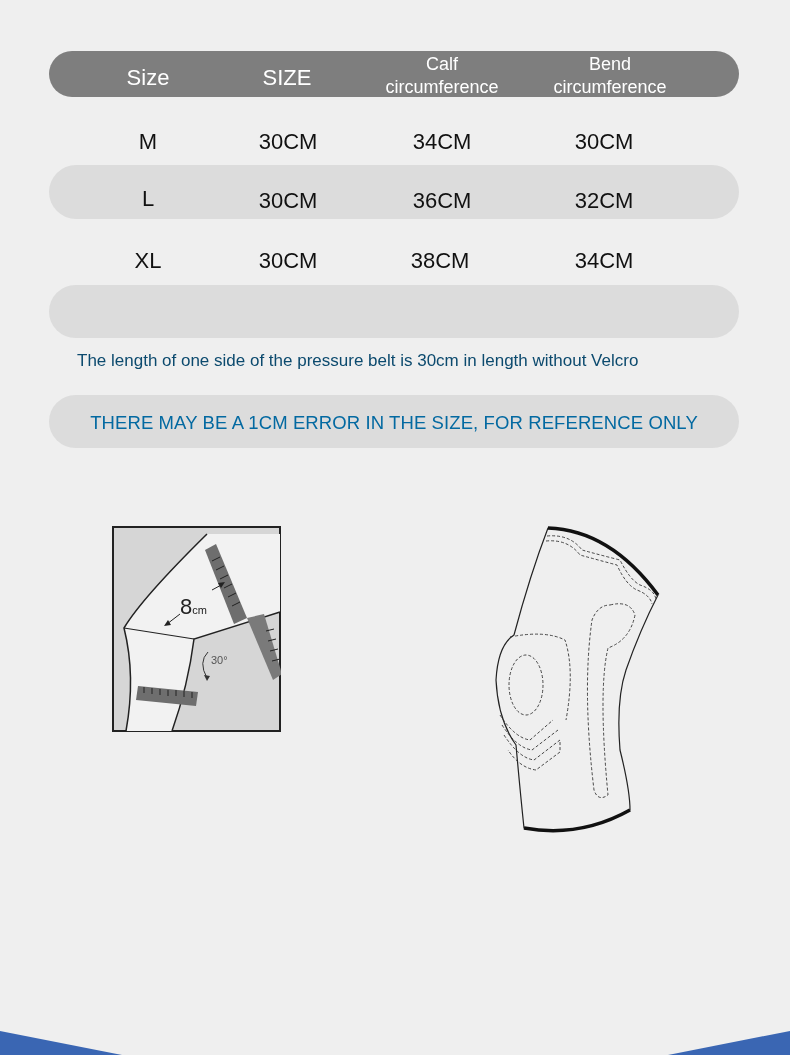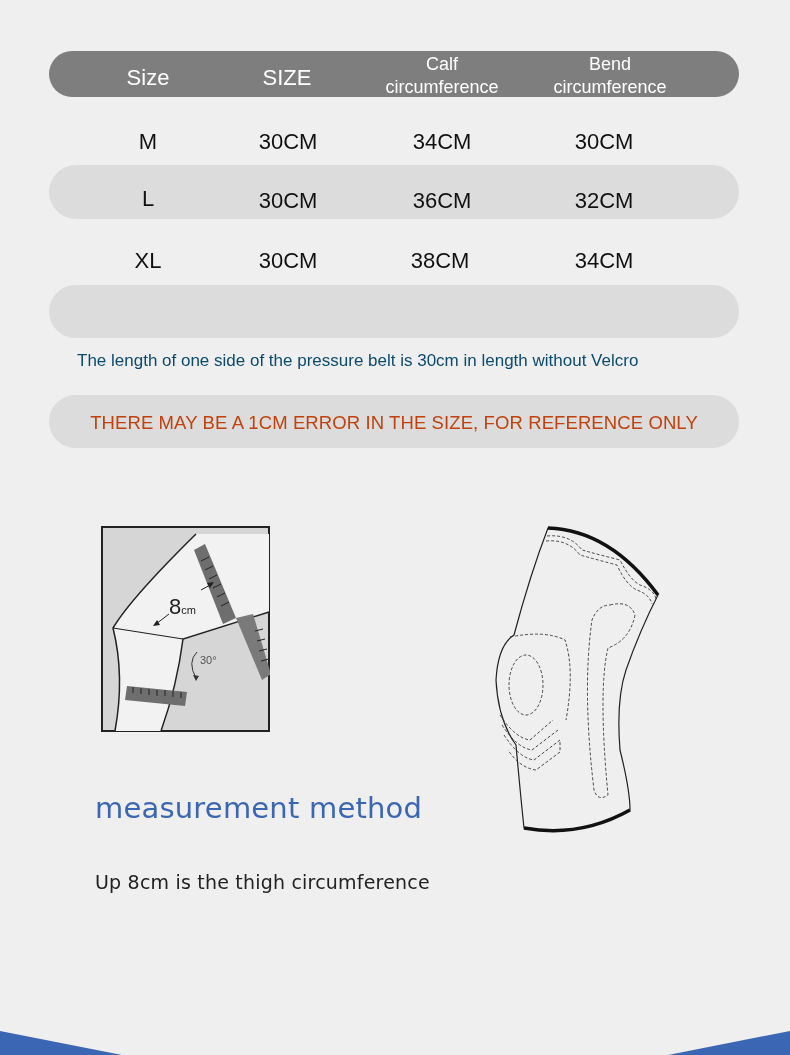--- a/index.html
+++ b/index.html
@@ -37,7 +37,7 @@
   }
   .note2 span {
     position: absolute; left: 0; right: 0; top: 17px; text-align: center;
-    font-size: 18.5px; color: #c2410c; white-space: nowrap; letter-spacing: 0.1px;
+    font-size: 18.5px; color: #0369a1; white-space: nowrap; letter-spacing: 0.1px;
   }
   .fig-left { position: absolute; left: 101px; top: 526px; width: 169px; height: 206px; }
   .fig-right { position: absolute; left: 490px; top: 520px; width: 185px; height: 322px; }

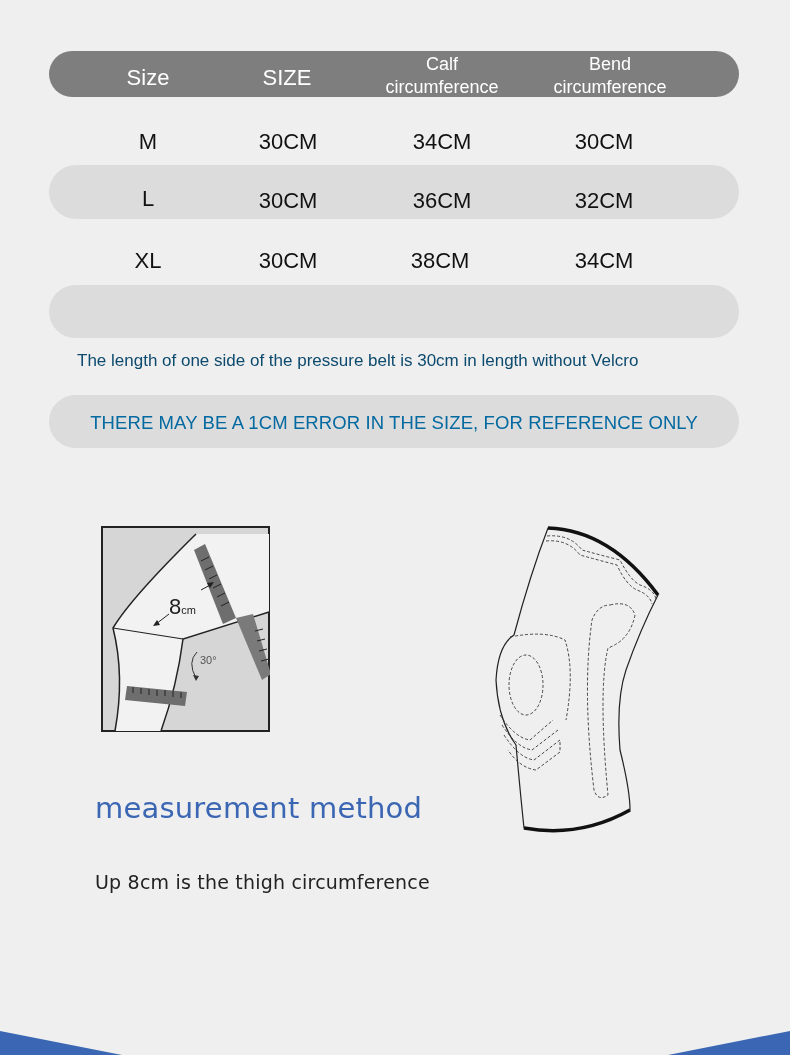--- a/index.html
+++ b/index.html
@@ -39,7 +39,7 @@
     position: absolute; left: 0; right: 0; top: 17px; text-align: center;
     font-size: 18.5px; color: #0369a1; white-space: nowrap; letter-spacing: 0.1px;
   }
-  .fig-left { position: absolute; left: 101px; top: 526px; width: 169px; height: 206px; }
+  .fig-left { position: absolute; left: 112px; top: 526px; width: 169px; height: 206px; }
   .fig-right { position: absolute; left: 490px; top: 520px; width: 185px; height: 322px; }
   .title {
     position: absolute; left: 95px; top: 790px; color: #3a66b3; font-size: 29px;

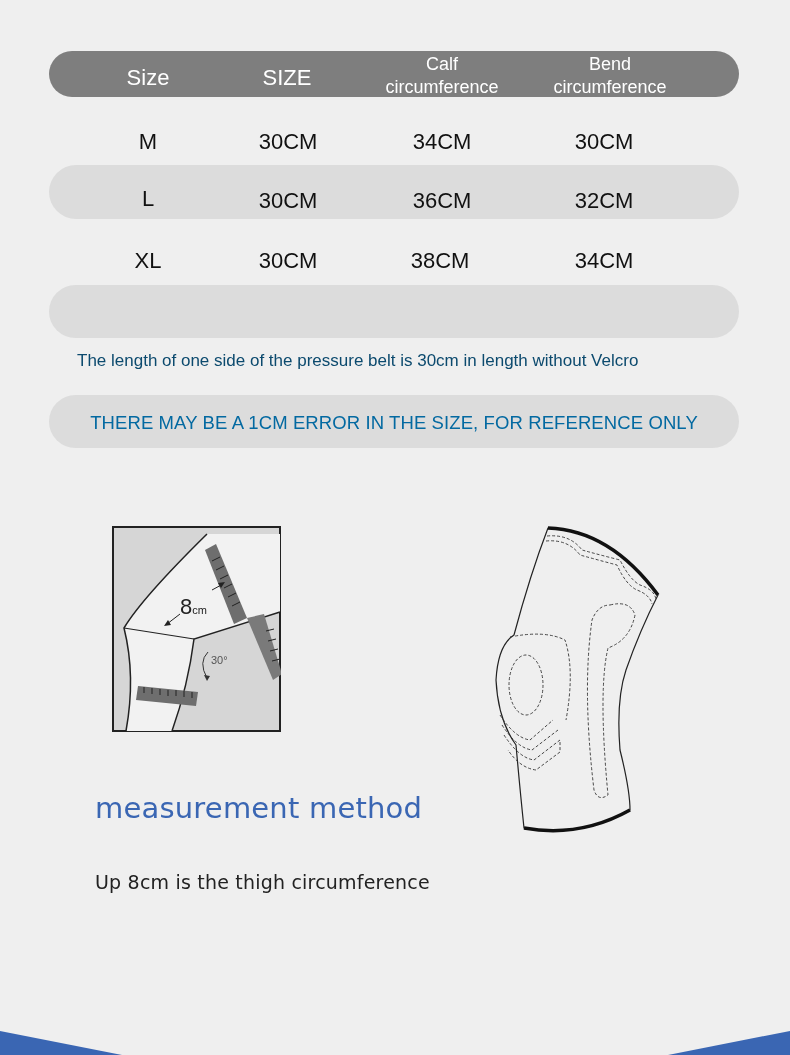--- a/index.html
+++ b/index.html
@@ -163,7 +163,6 @@
 </div>
 
 <div class="title">
-  <div>measurement method</div>
 </div>
 <div class="desc">
   <div>Up 8cm is the thigh circumference</div>

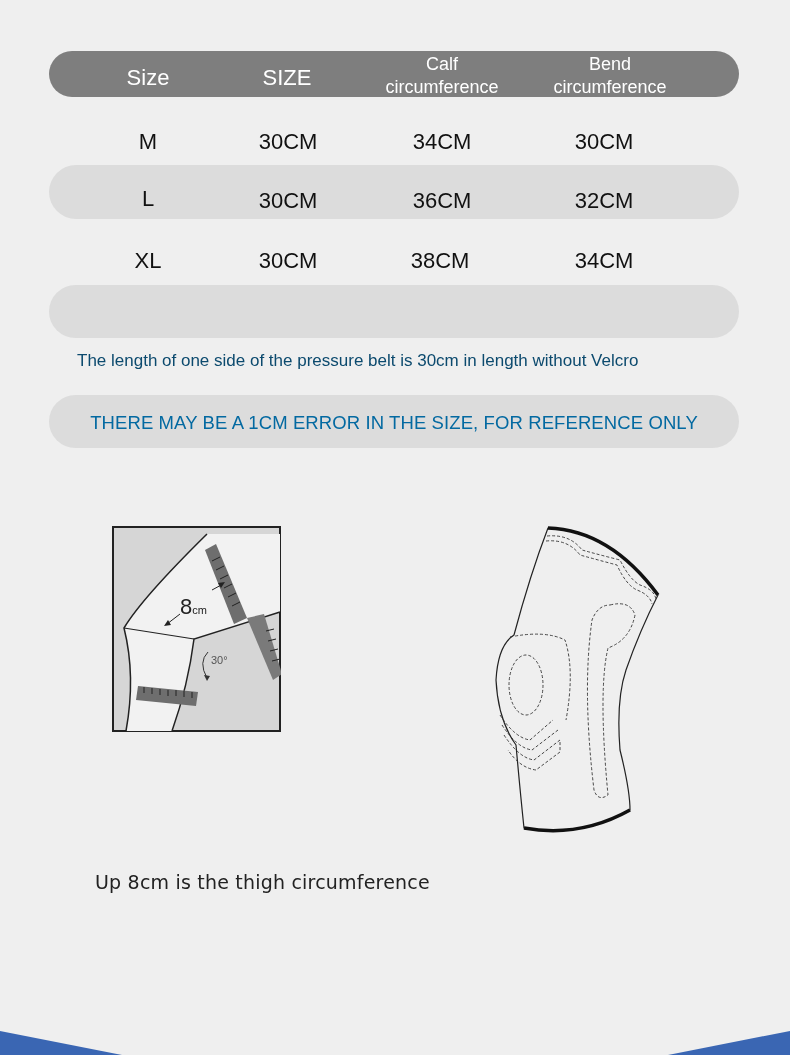--- a/index.html
+++ b/index.html
@@ -165,7 +165,6 @@
 <div class="title">
 </div>
 <div class="desc">
-  <div>Up 8cm is the thigh circumference</div>
 </div>
 
 <svg class="bottom-deco" viewBox="0 0 790 30">

